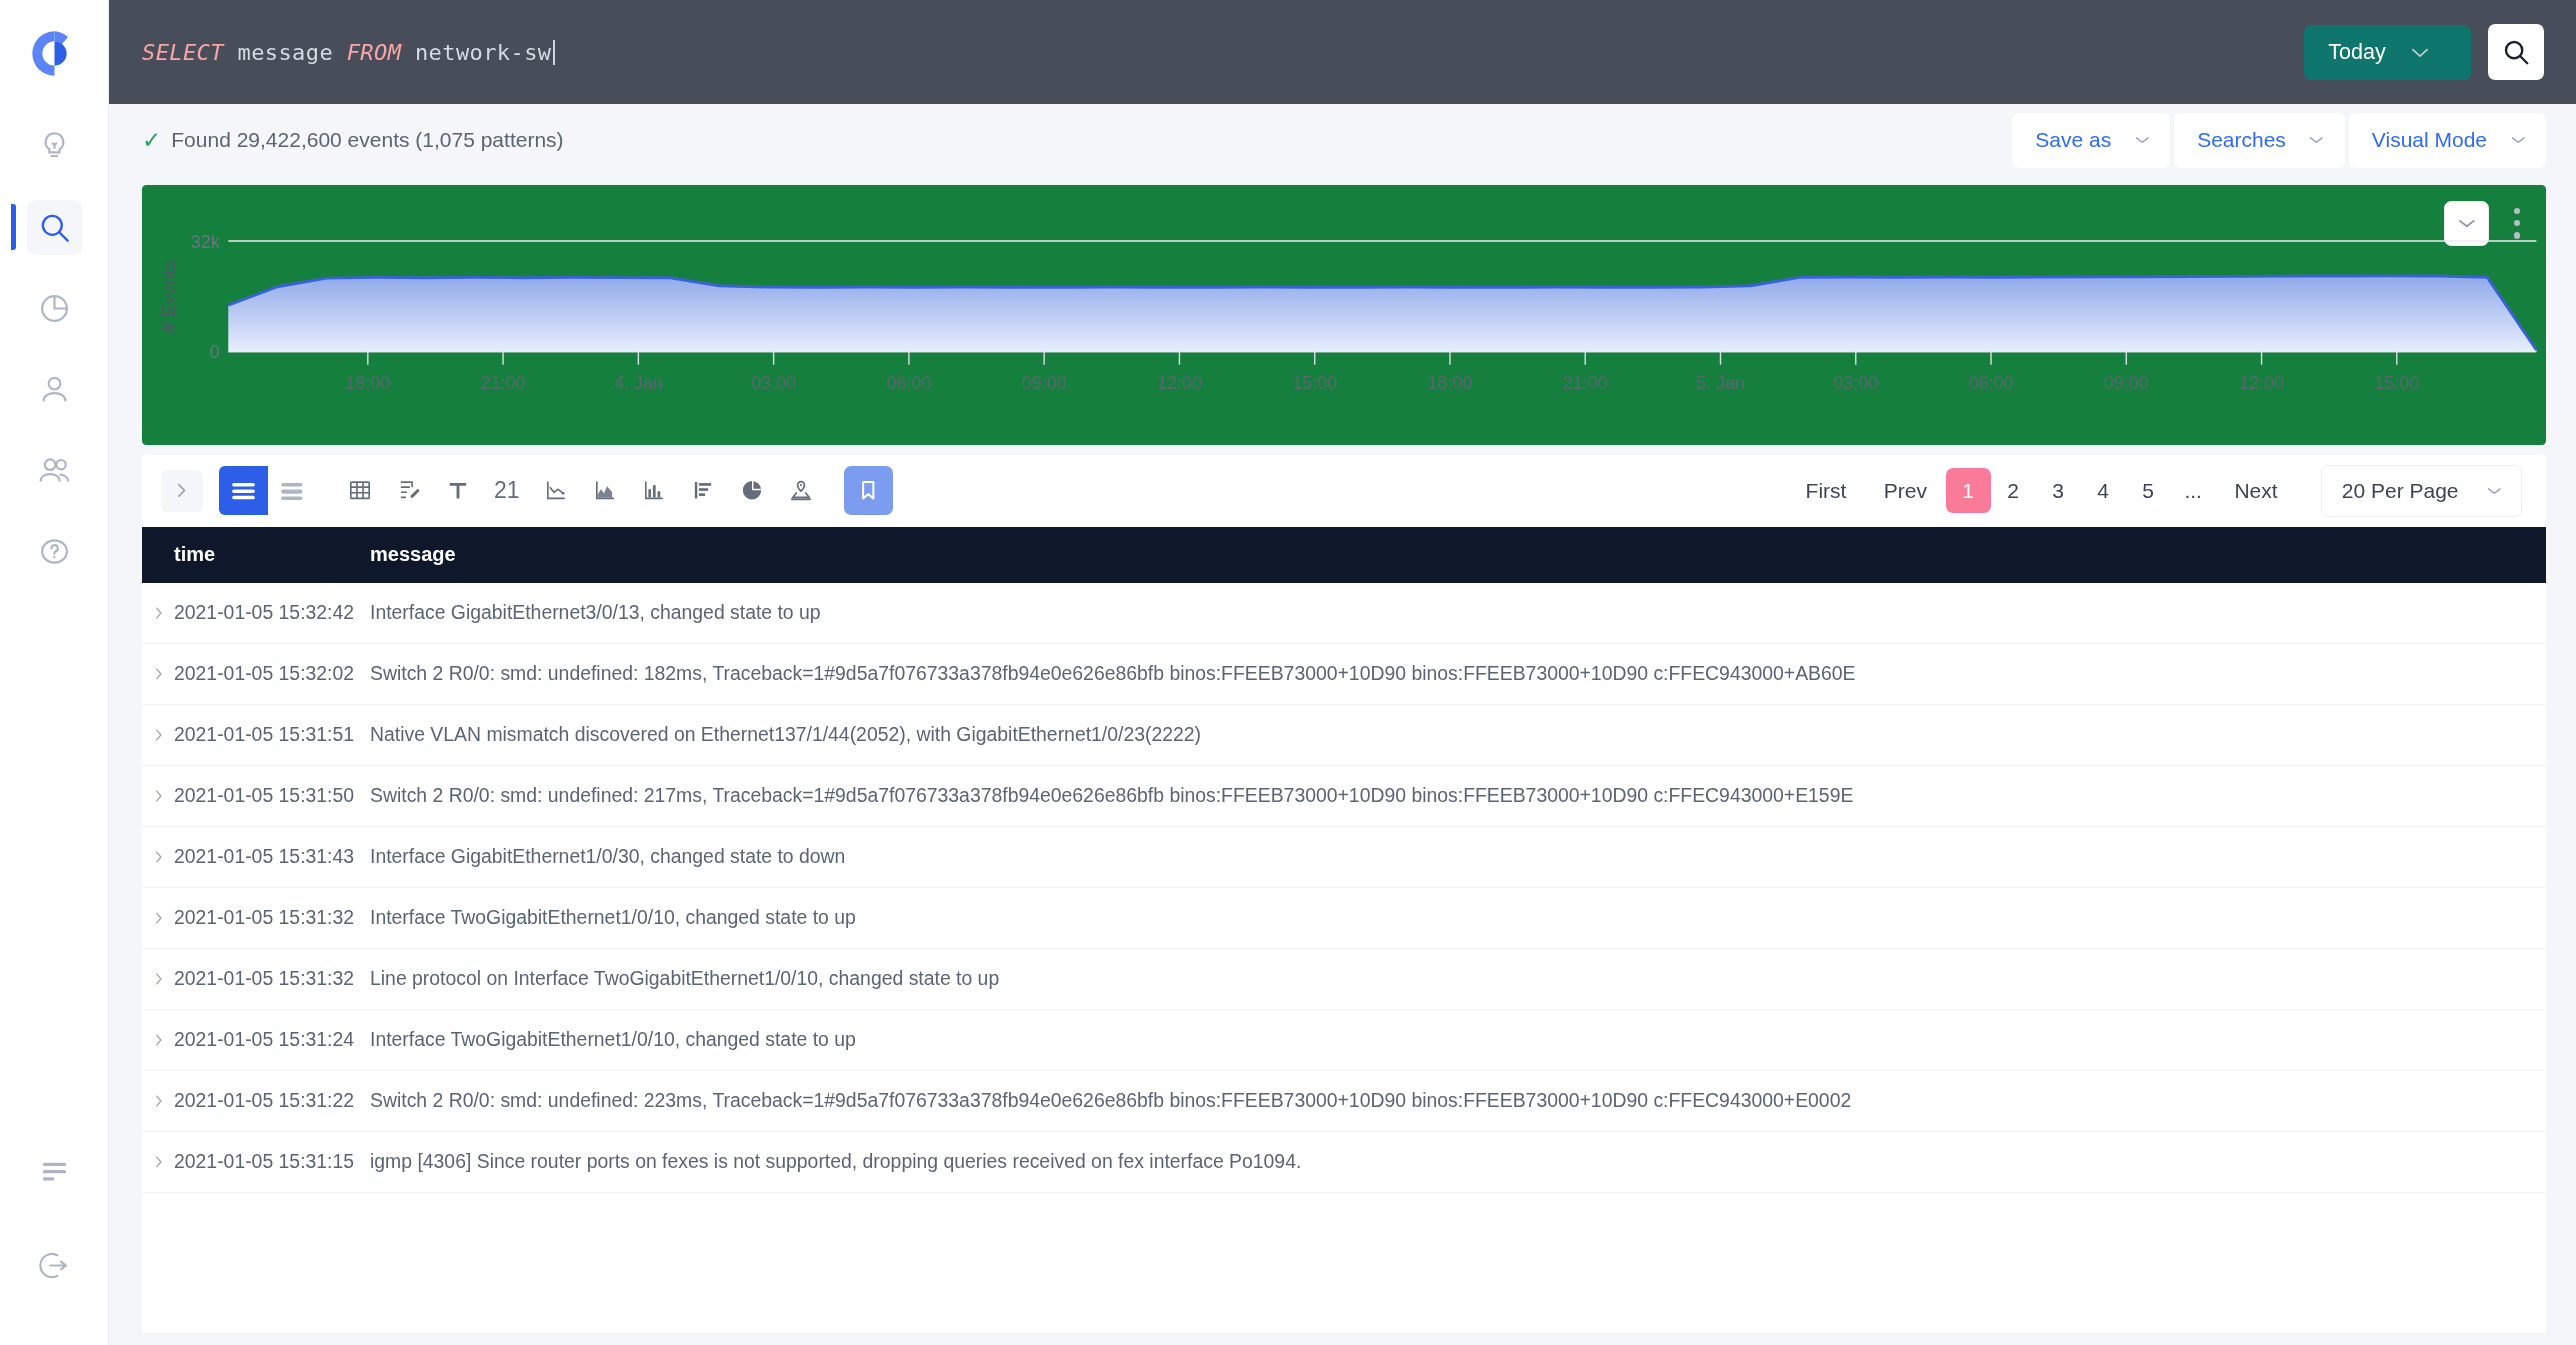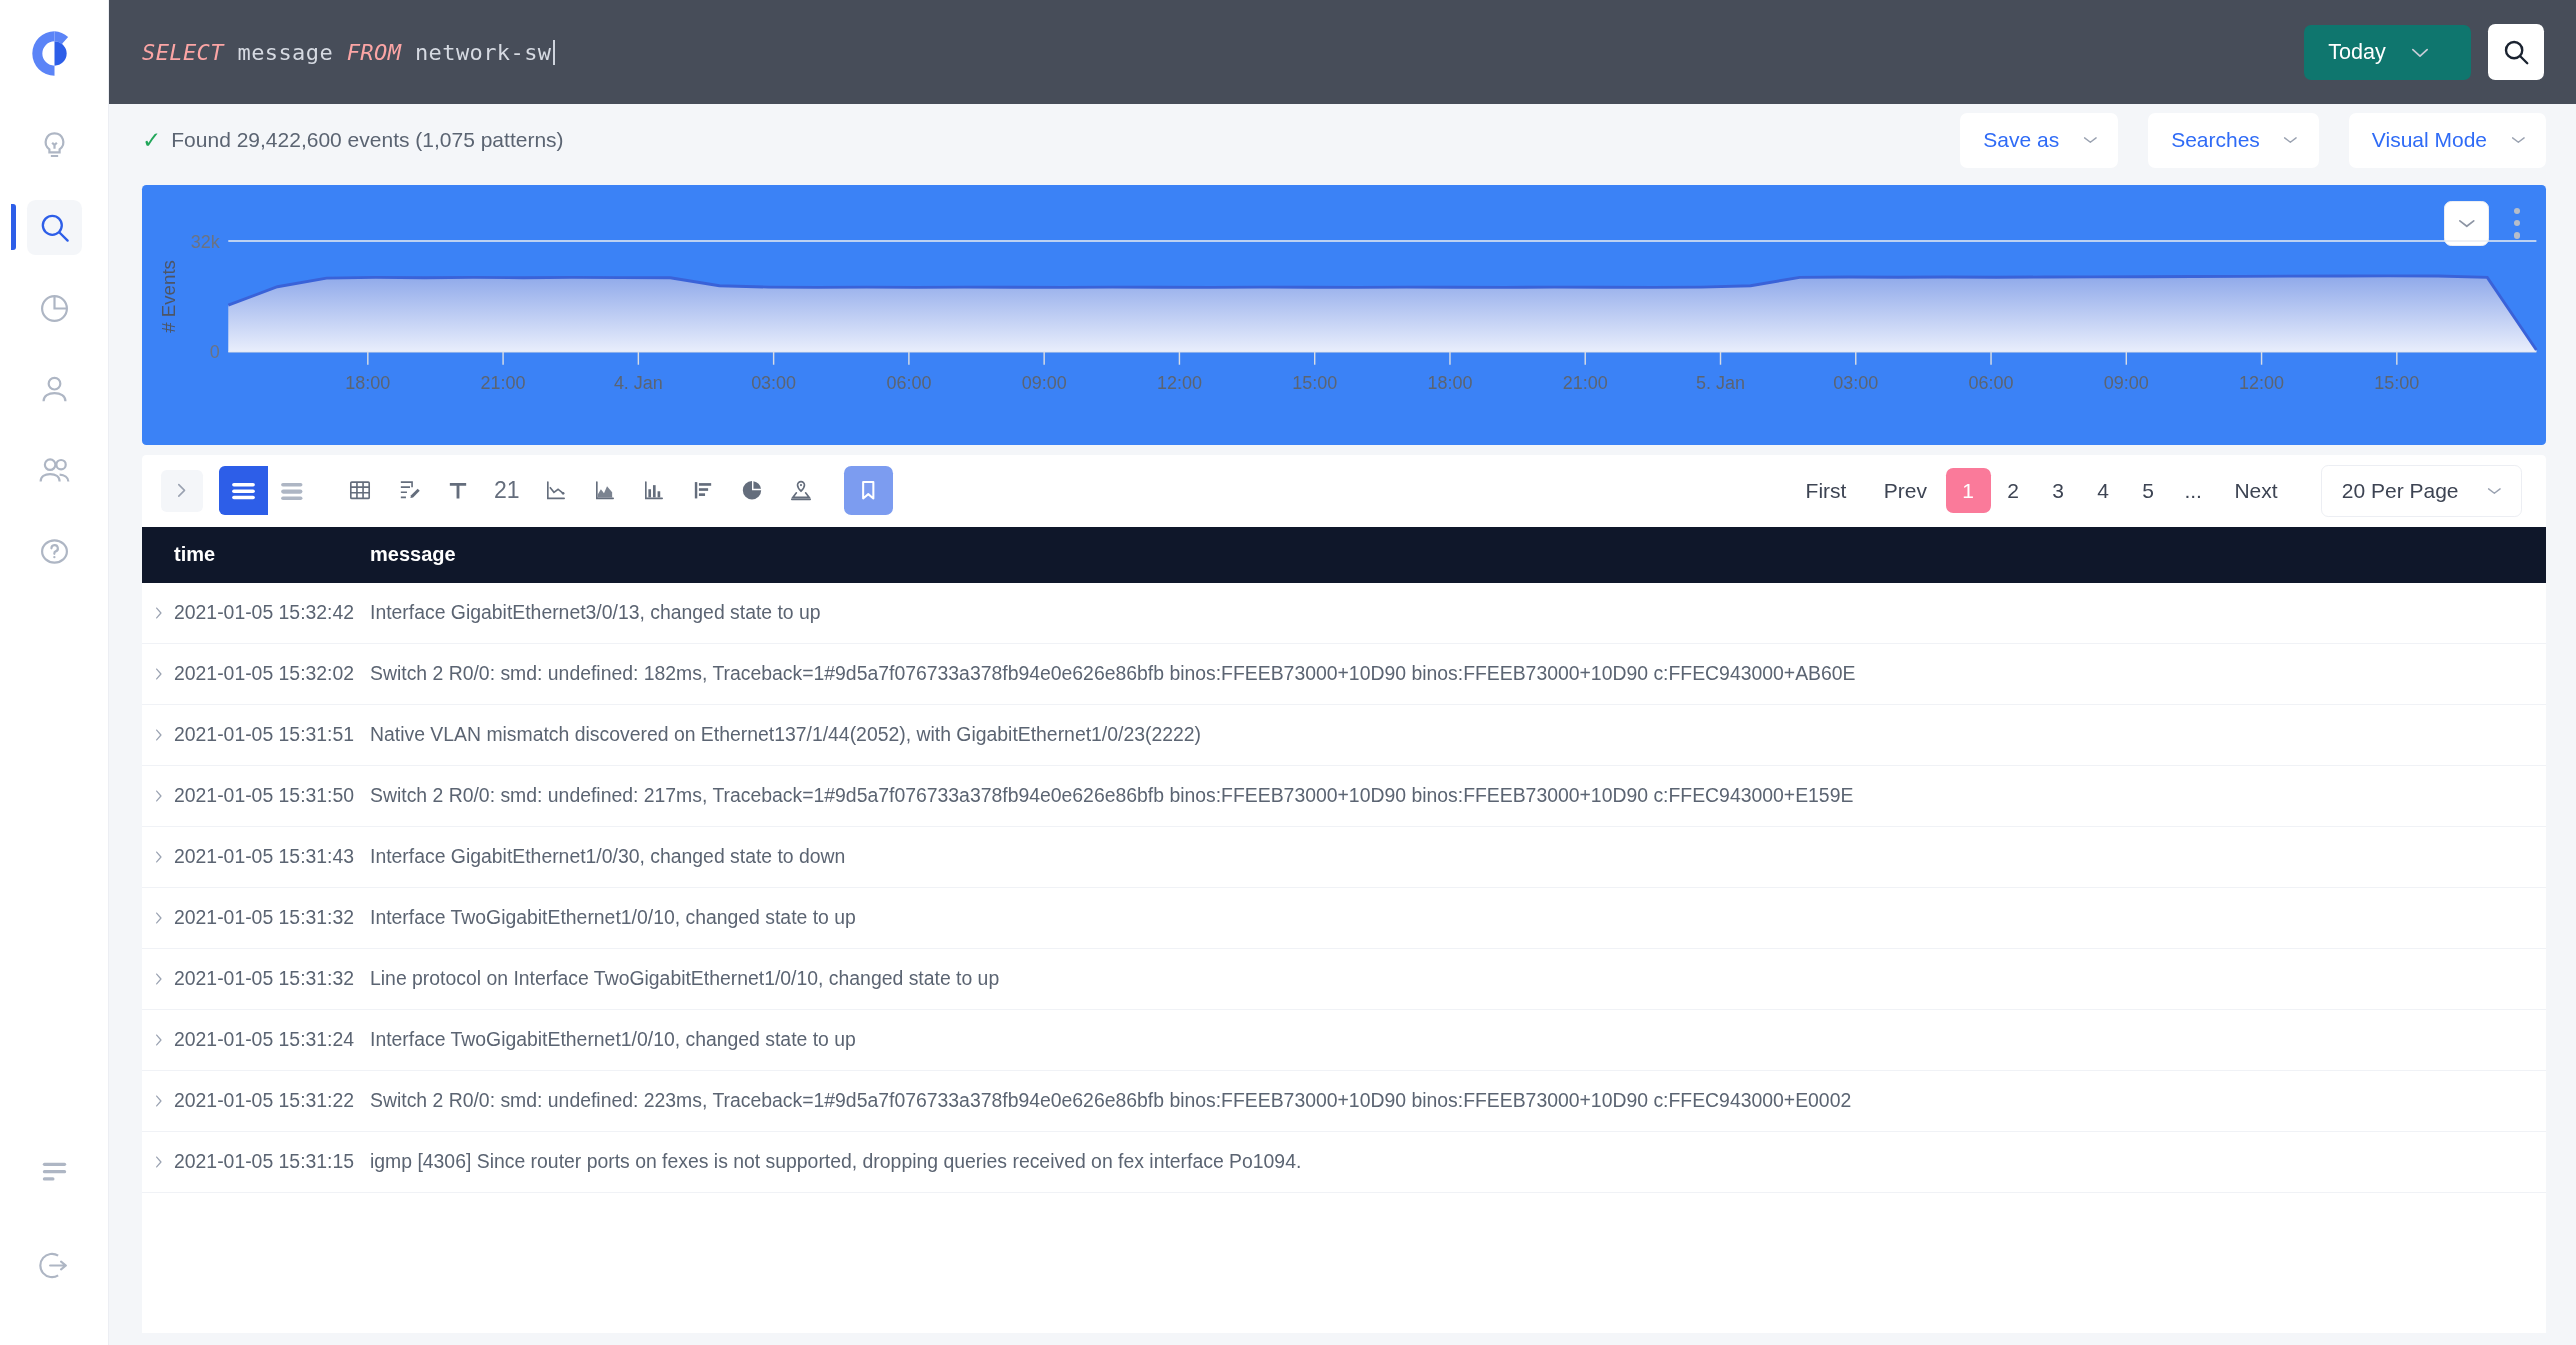--- a/index.html
+++ b/index.html
@@ -69,7 +69,7 @@
   }
   .status-left { display: flex; align-items: center; gap: 10px; font-size: 21px; color: #5b6472; }
   .check { color: #21a65a; font-size: 23px; line-height: 1; }
-  .status-right { margin-left: auto; display: flex; align-items: center; gap: 30px; }
+  .status-right { margin-left: auto; display: flex; align-items: center; gap: 4px; }
   .dd-btn {
     background: #ffffff; border-radius: 7.2px; height: 55px;
     display: flex; align-items: center; gap: 21.6px; padding: 0 18.7px 0 23px;

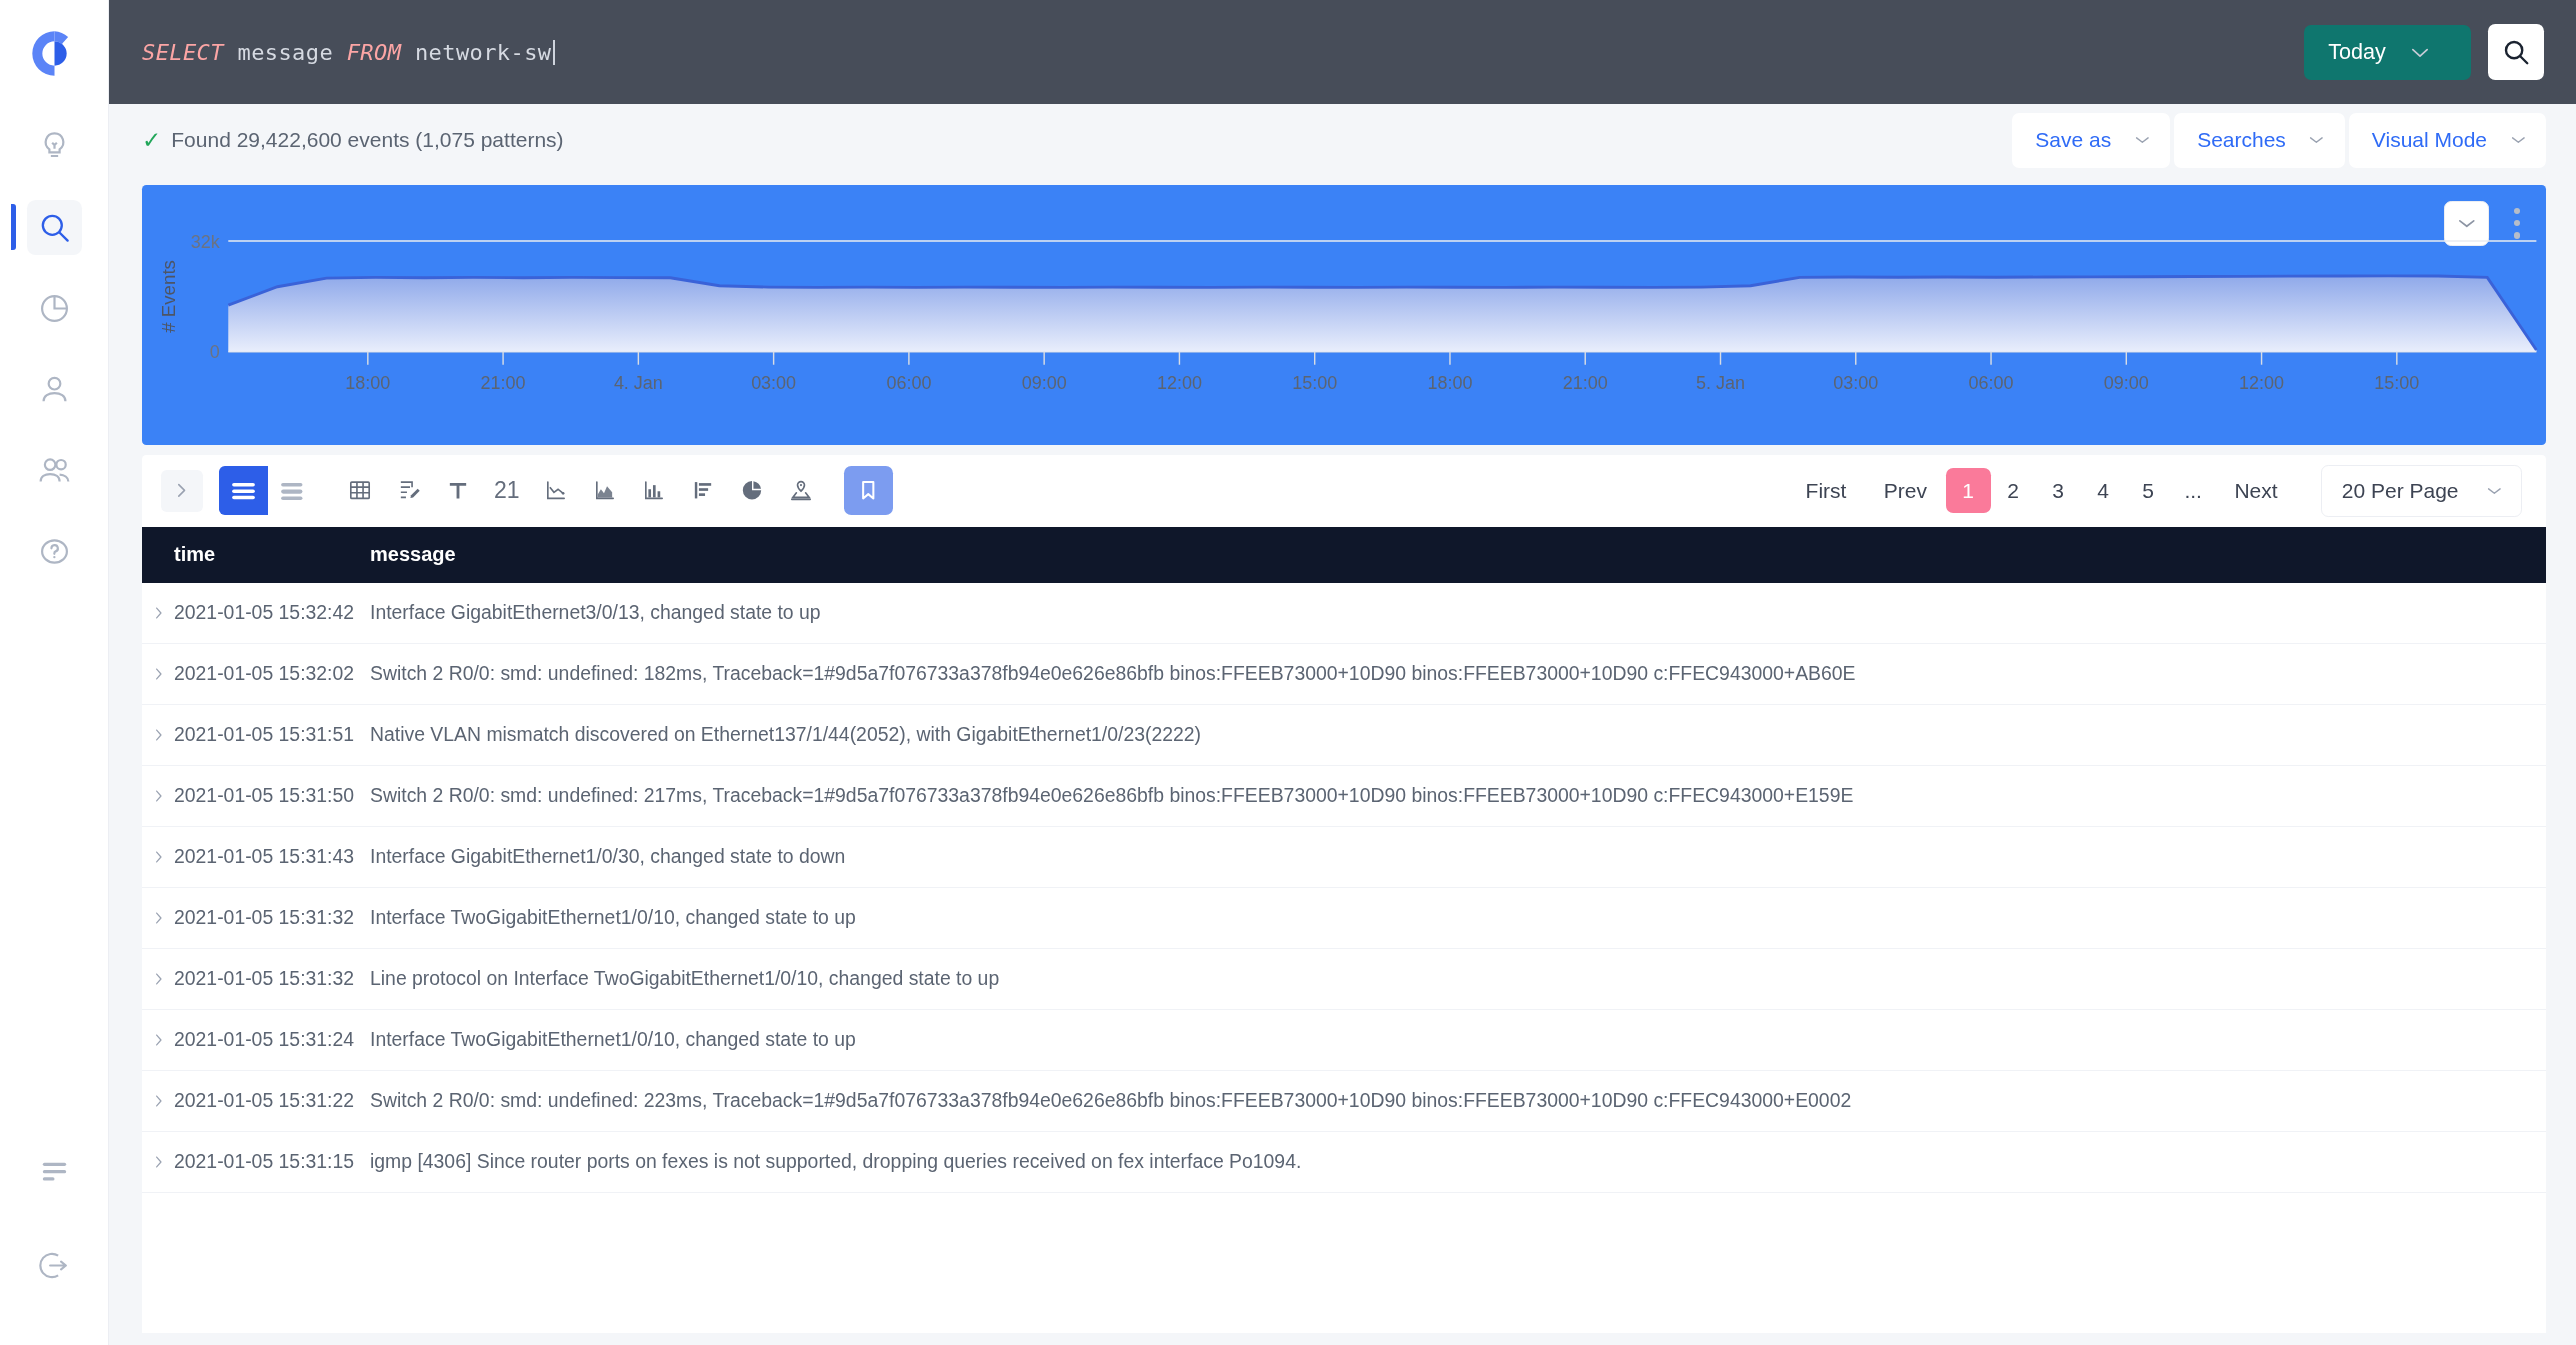--- a/index.html
+++ b/index.html
@@ -78,7 +78,7 @@
 
   
   .chart-panel {
-    background: #3b82f6; margin: 8.6px 30px 0 33px; border-radius: 4.3px;
+    background: #15803d; margin: 8.6px 30px 0 33px; border-radius: 4.3px;
     height: 260px; position: relative; padding: 0;
   }
   .chart-tools { position: absolute; top: 16px; right: 18.7px; display: flex; align-items: center; gap: 17.3px; }

